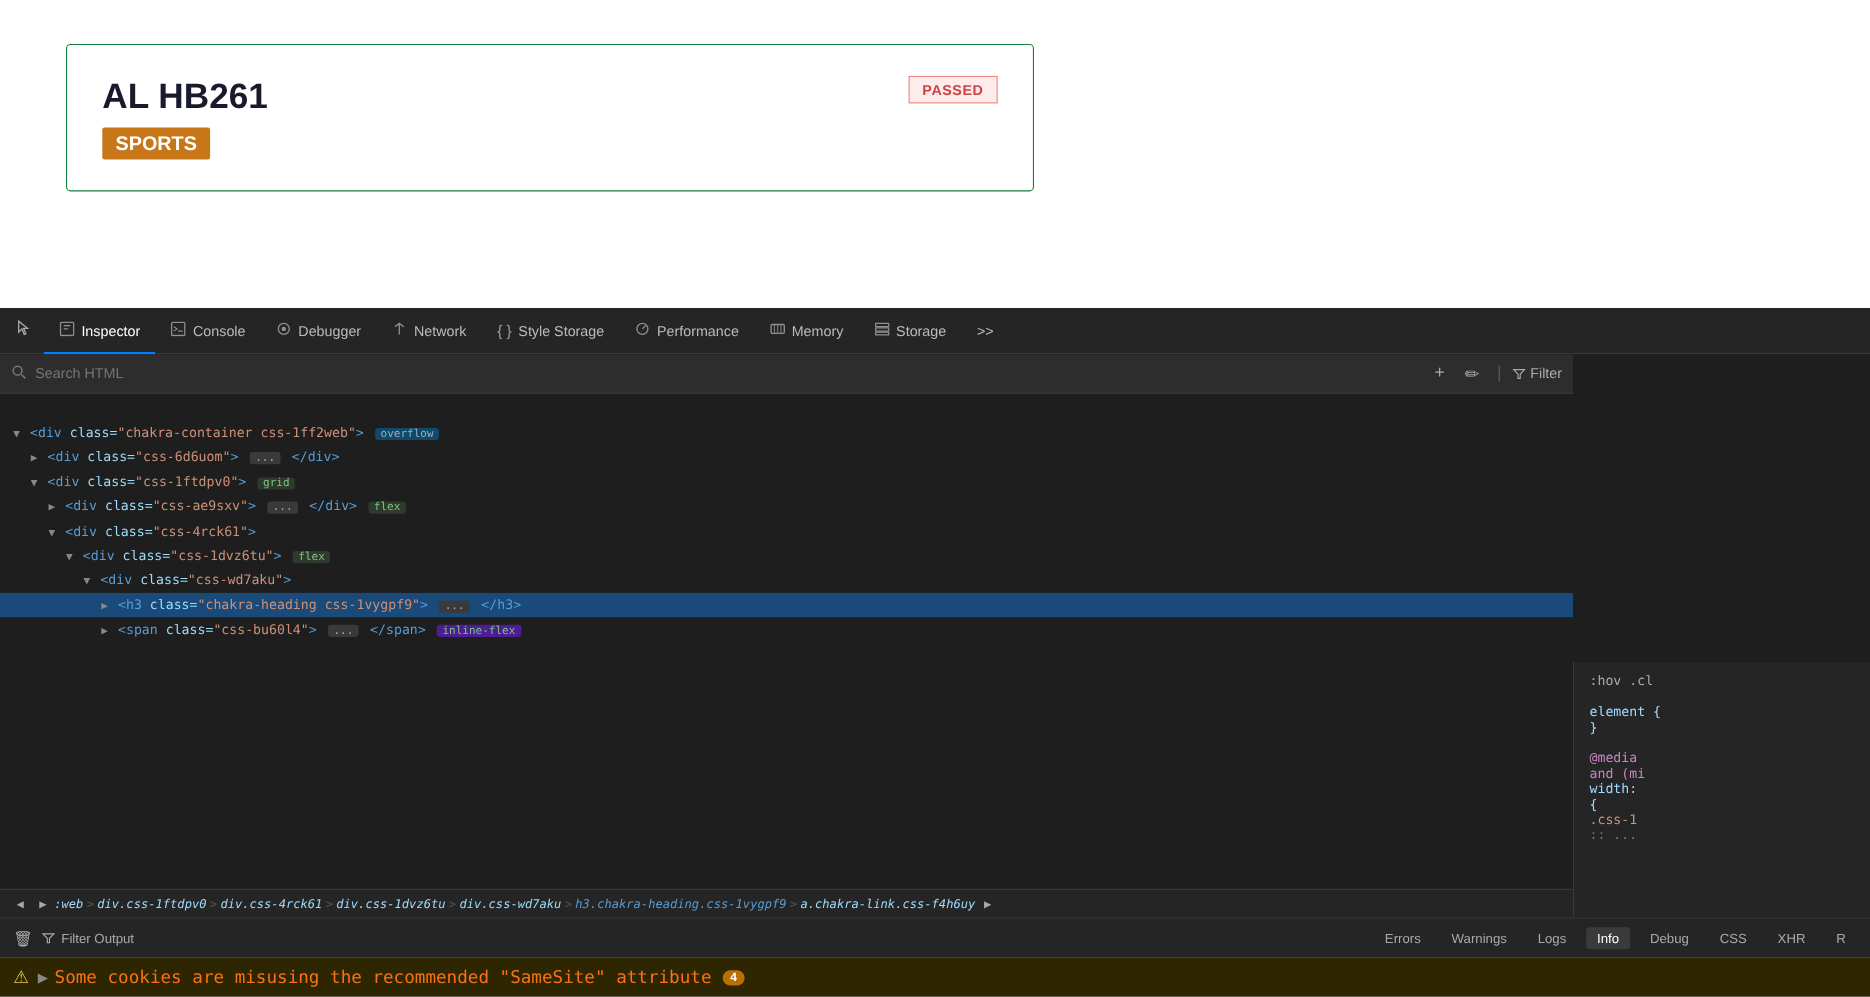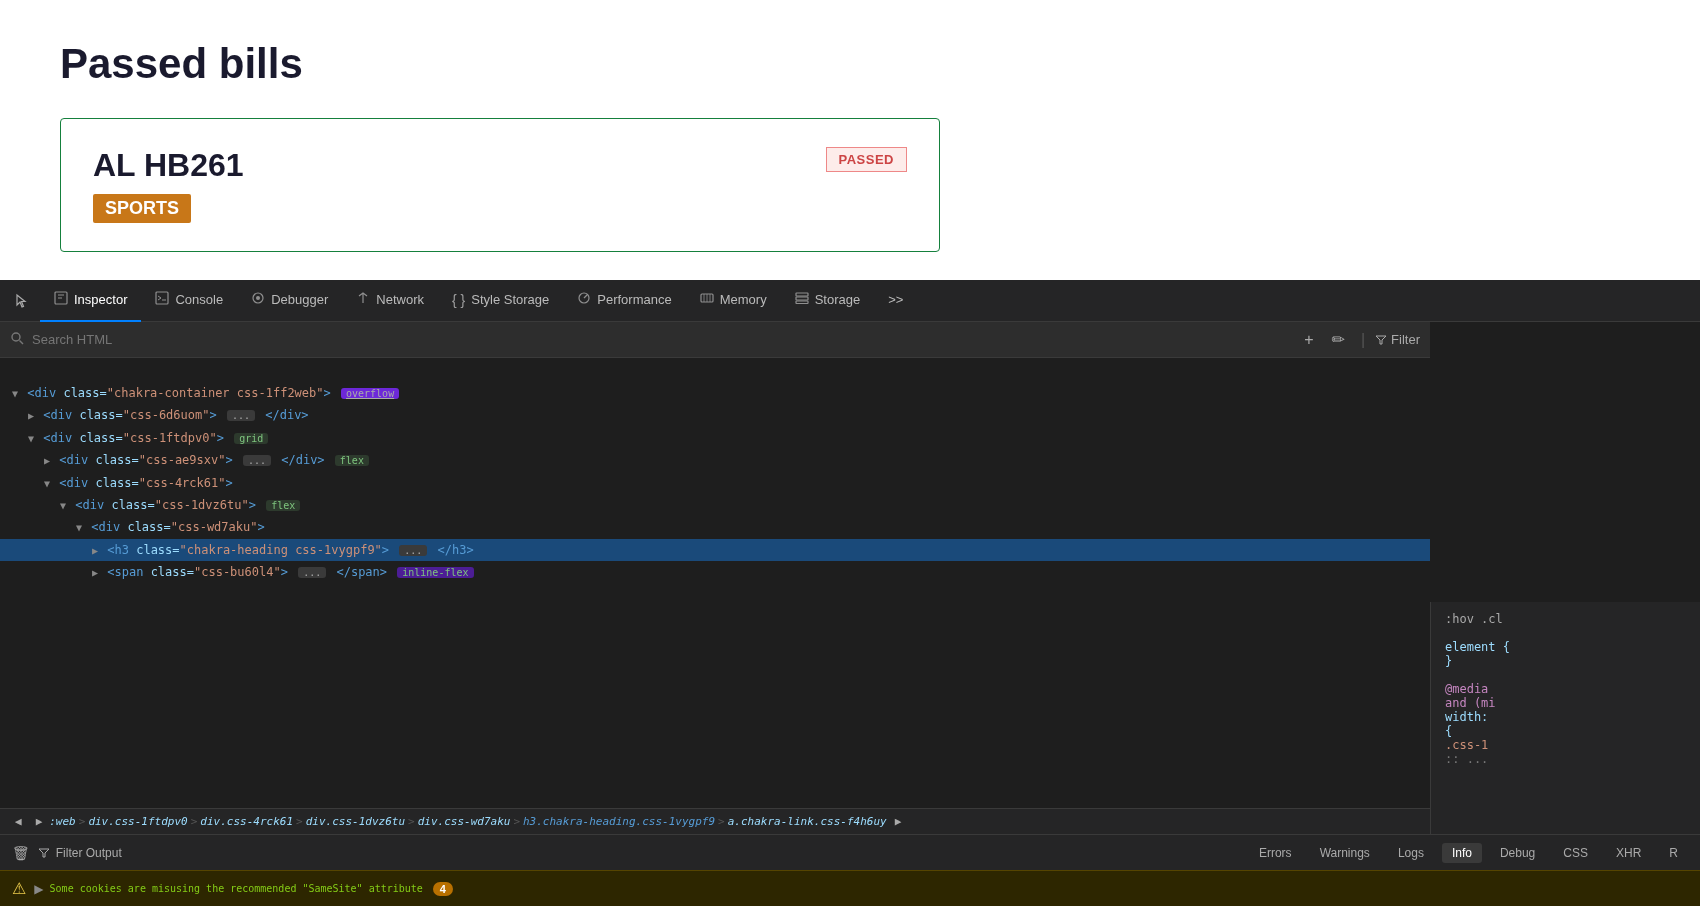--- a/index.html
+++ b/index.html
@@ -312,7 +312,6 @@
 <body>
 
 <div id="webpage-area">
-  <div id="page-title">Passed bills</div>
   <div id="bill-card">
     <div id="bill-card-left">
       <div id="bill-id">AL HB261</div>

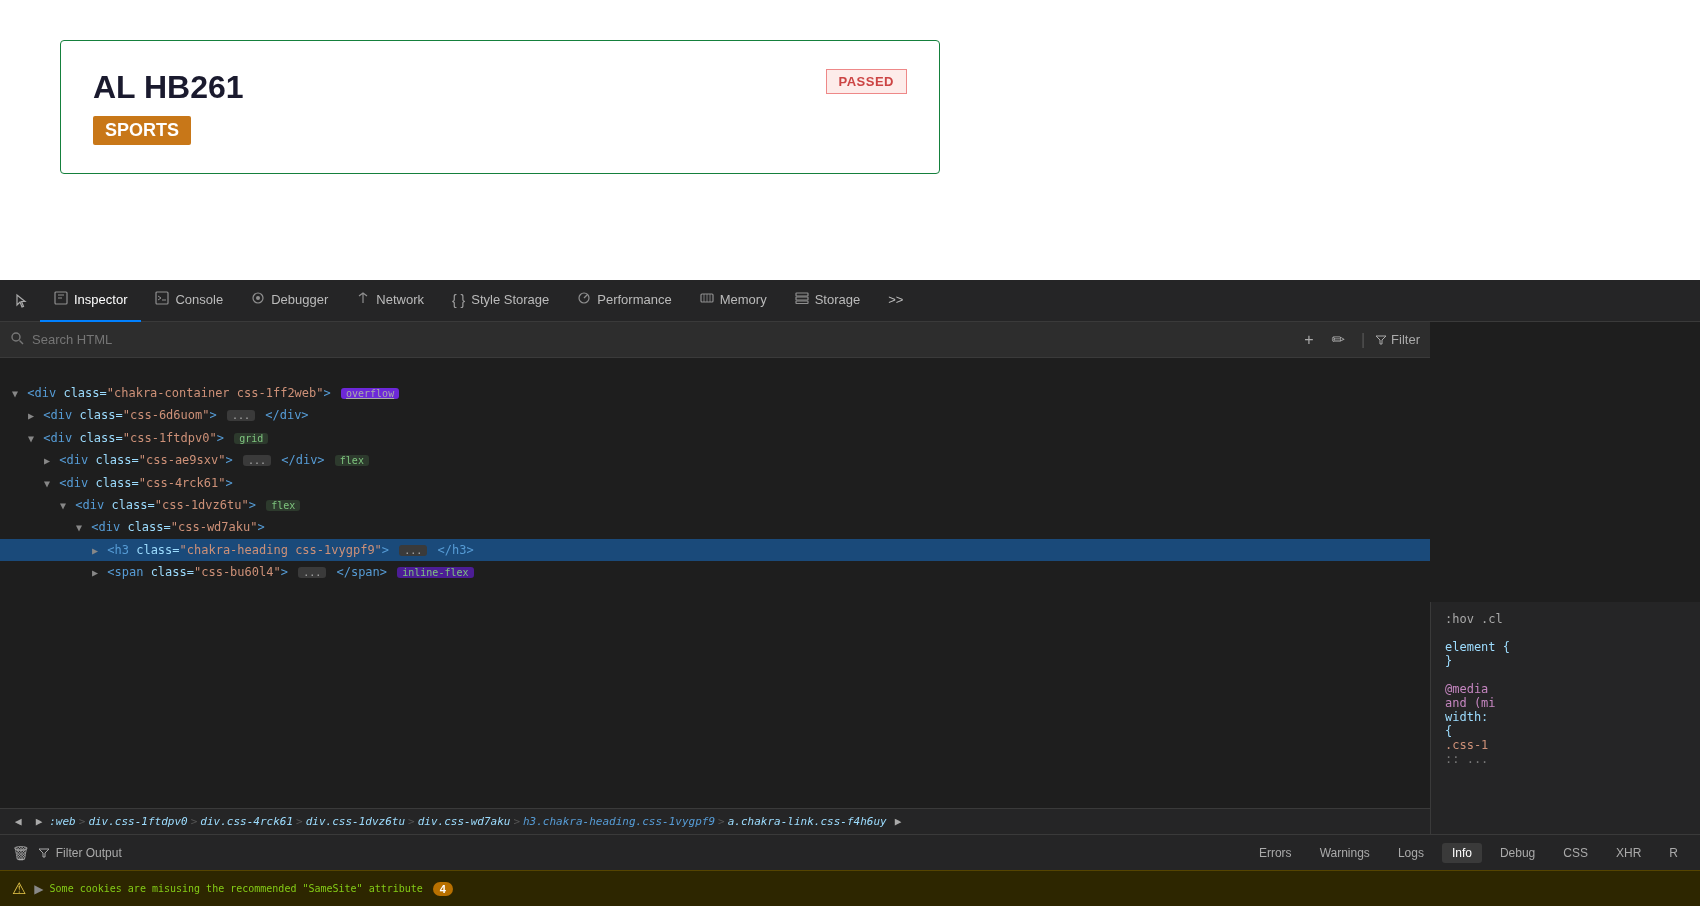--- a/index.html
+++ b/index.html
@@ -63,7 +63,7 @@
     
     #devtools-toolbar {
       display: flex;
-      align-items: center;
+      align-items: flex-start;
       background: #252526;
       border-bottom: 1px solid #3a3a3a;
       height: 42px;

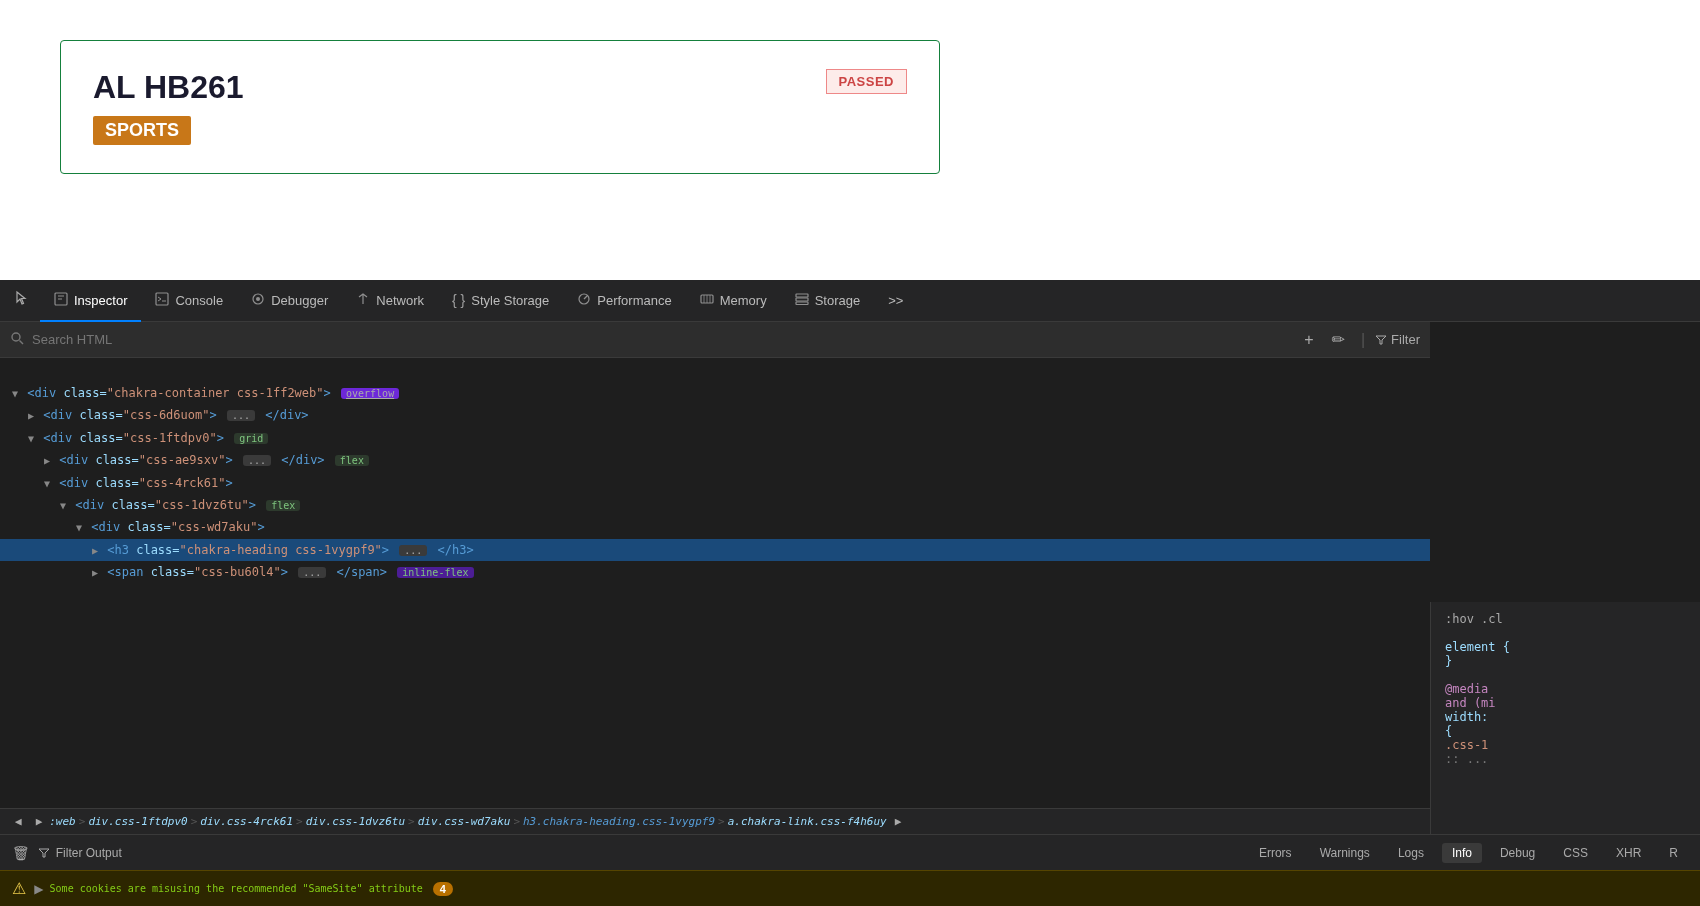--- a/index.html
+++ b/index.html
@@ -183,7 +183,7 @@
     }
     .badge.flex-badge { background: #2d3a2d; color: #7ec47e; }
     .badge.grid-badge { background: #2d3a2d; color: #7ec47e; }
-    .badge.overflow-badge { background: #6d28d9; color: #aaa; text-decoration: underline; }
+    .badge.overflow-badge { background: #0c4a6e; color: #aaa; }
     .badge.inline-flex-badge { background: #4c1d95; color: #7ec47e; }
 
     .triangle { font-size: 10px; color: #888; margin-right: 2px; }

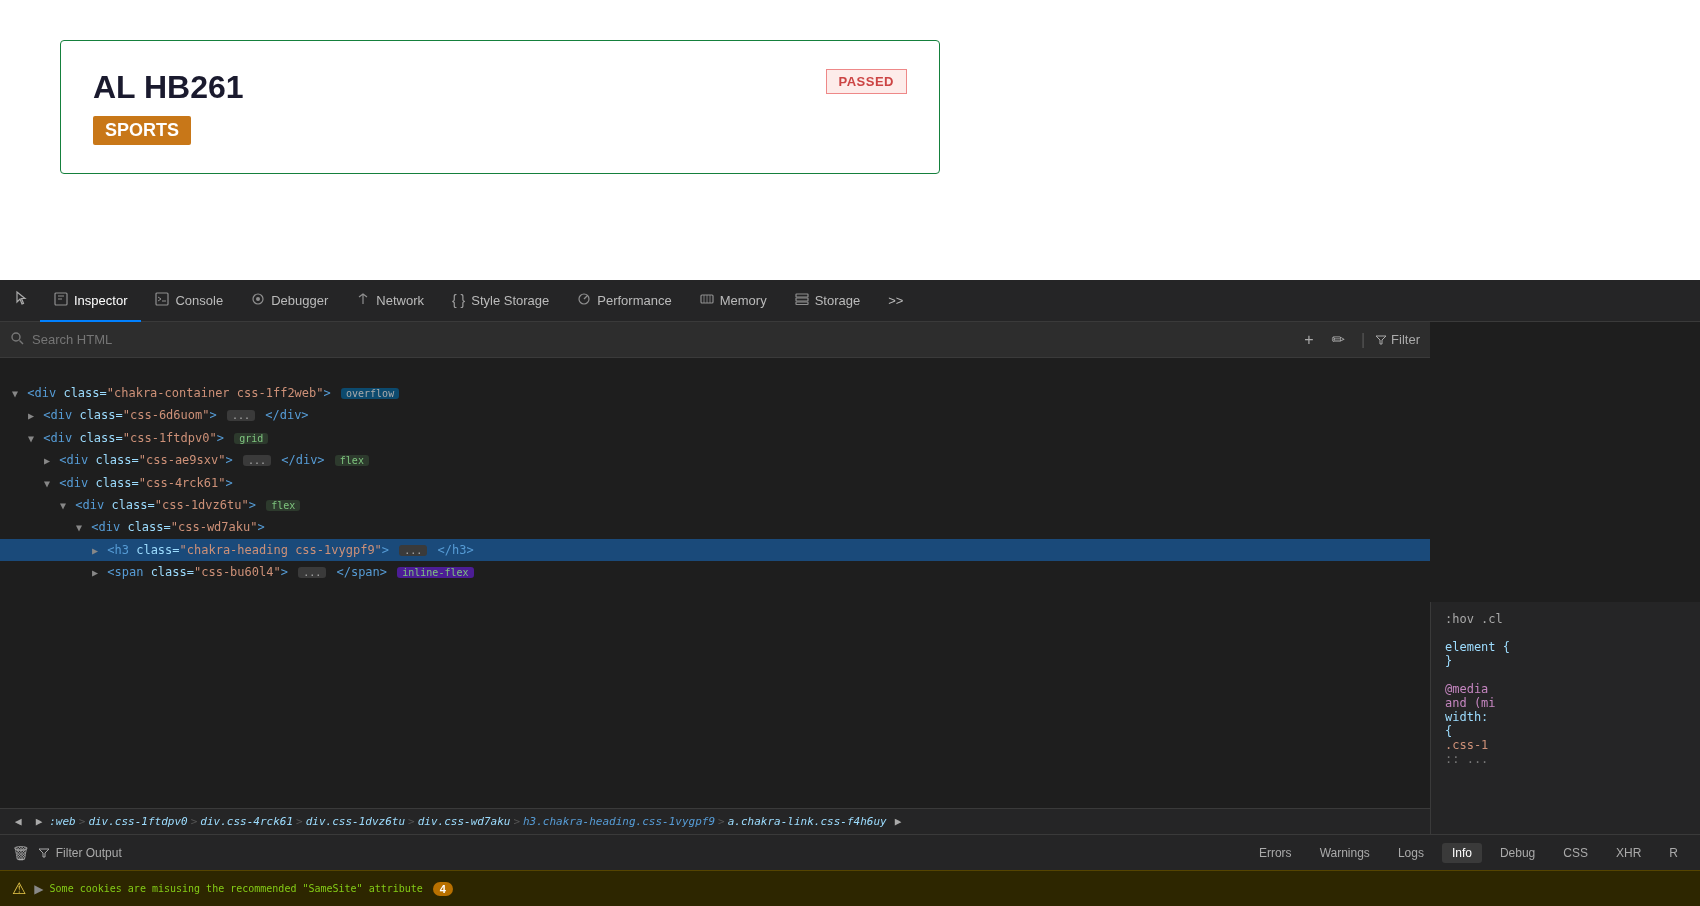--- a/index.html
+++ b/index.html
@@ -269,8 +269,8 @@
     }
     #warning-text {
       font-family: 'Consolas', 'Monaco', monospace;
-      font-size: 10px;
-      color: #84cc16;
+      font-size: 16px;
+      color: #f97316;
     }
     #warning-expand {
       color: #888;

